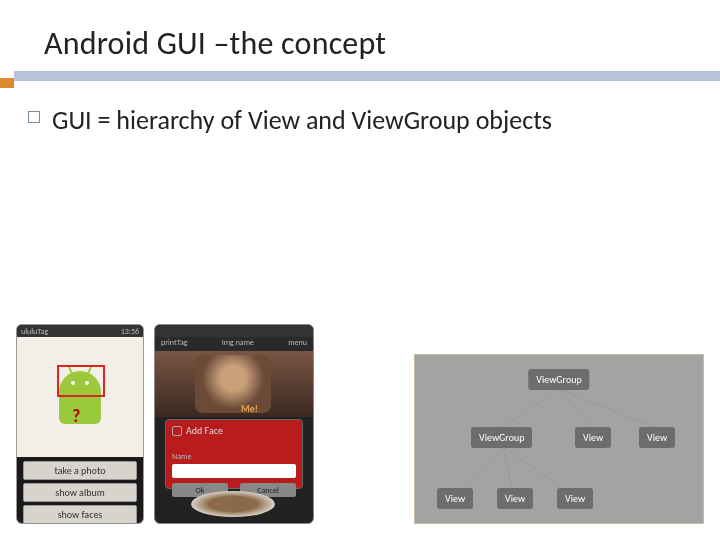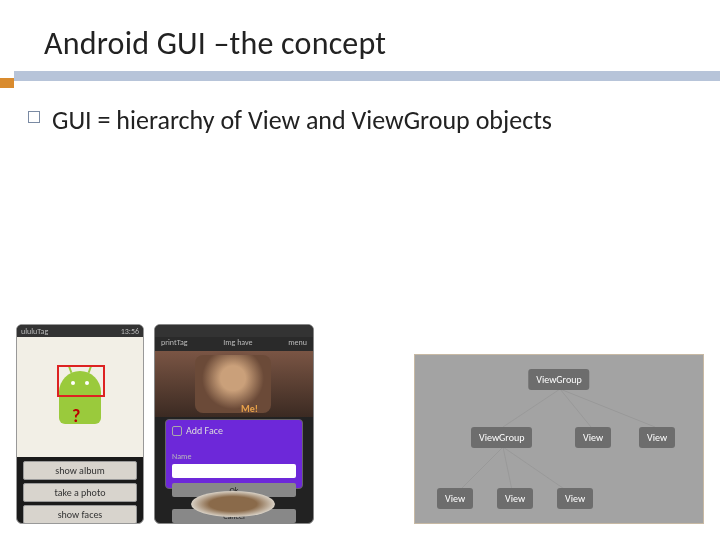--- a/index.html
+++ b/index.html
@@ -166,7 +166,7 @@
     <div class="p2-status"></div>
     <div class="p2-top">
       <span>printTag</span>
-      <span>Img have</span>
+      <span>Img name</span>
       <span>menu</span>
     </div>
     <div class="p2-face">

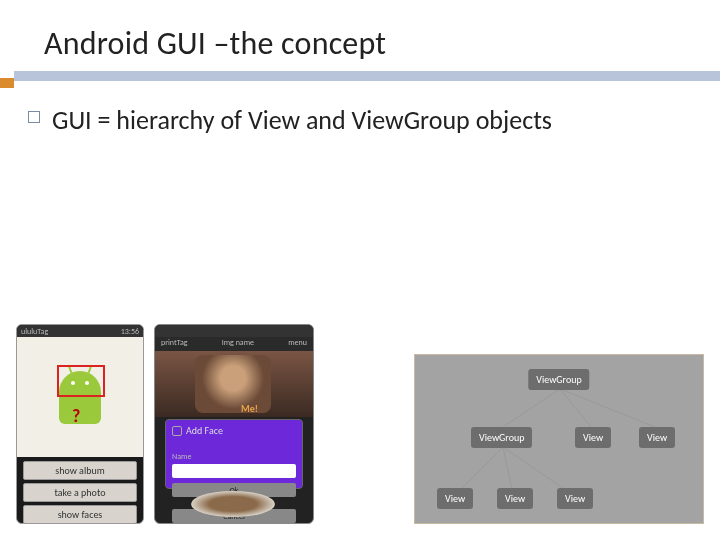--- a/index.html
+++ b/index.html
@@ -96,7 +96,7 @@
   .p2-face{height:66px;background:linear-gradient(#7a5544,#3b2a22);position:relative;overflow:hidden;}
   .p2-faceimg{position:absolute;left:40px;top:4px;width:76px;height:58px;background:radial-gradient(circle at 50% 40%,#caa07a 24%,#6b4a38 60%);border-radius:8px;}
   .p2-label{position:absolute;bottom:2px;left:50%;transform:translateX(-50%);color:#e8a24a;font-size:10px;font-weight:bold;padding-left:31px;}
-  .p2-dialog{position:absolute;top:94px;left:10px;right:10px;height:70px;background:#6d28d9;border:1px solid #666;border-radius:4px;padding:4px 6px;}
+  .p2-dialog{position:absolute;top:94px;left:10px;right:10px;height:70px;background:#b91c1c;border:1px solid #666;border-radius:4px;padding:4px 6px;}
   .p2-dlg-title{color:#ddd;font-size:10px;display:flex;align-items:center;gap:4px;}
   .p2-dlg-title .ico{width:10px;height:10px;border:1px solid #aaa;border-radius:2px;}
   .p2-dlg-sub{color:#bbb;font-size:8px;margin-top:14px;}

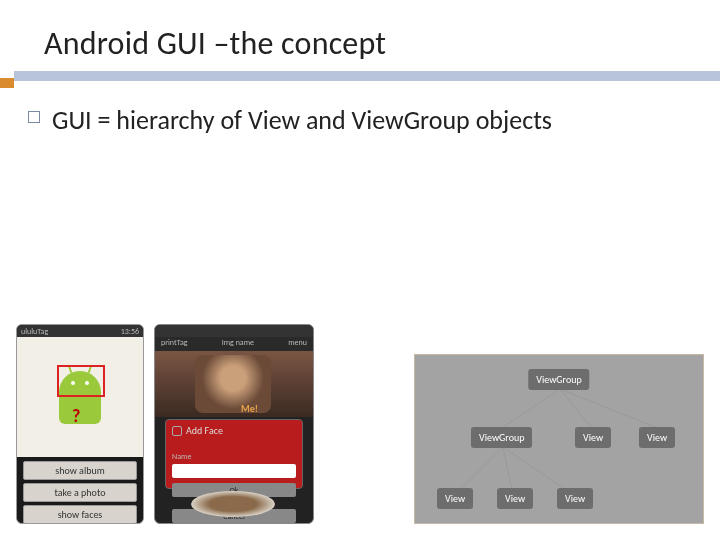--- a/index.html
+++ b/index.html
@@ -156,8 +156,8 @@
       <div class="qmark">?</div>
     </div>
     <div class="p1-btns">
+      <div class="p1-btn">take a photo</div>
       <div class="p1-btn">show album</div>
-      <div class="p1-btn">take a photo</div>
       <div class="p1-btn">show faces</div>
     </div>
   </div>

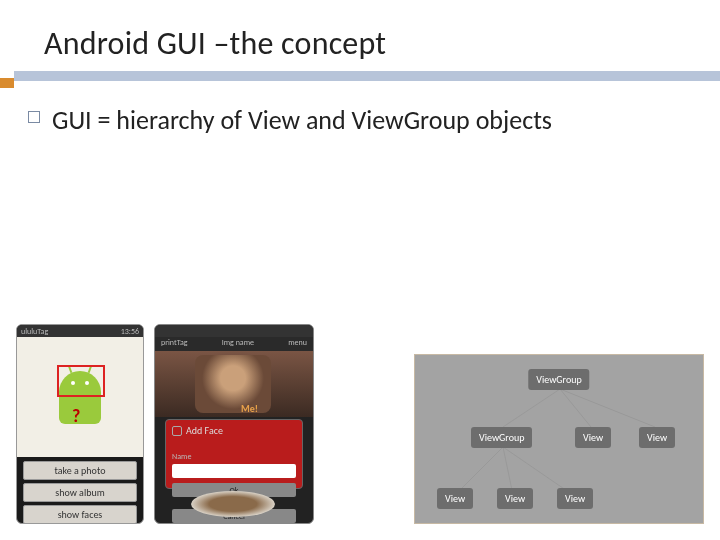--- a/index.html
+++ b/index.html
@@ -101,7 +101,7 @@
   .p2-dlg-title .ico{width:10px;height:10px;border:1px solid #aaa;border-radius:2px;}
   .p2-dlg-sub{color:#bbb;font-size:8px;margin-top:14px;}
   .p2-input{background:#fff;height:14px;margin-top:3px;border-radius:2px;}
-  .p2-dlg-btns{display:flex;gap:12px;margin-top:5px;flex-direction:column;}
+  .p2-dlg-btns{display:flex;gap:12px;margin-top:5px;}
   .p2-dbtn{flex:1;height:14px;background:#888;border-radius:2px;font-size:8px;color:#222;text-align:center;line-height:14px;}
   .p2-food{position:absolute;bottom:6px;left:36px;width:84px;height:26px;border-radius:50%;background:radial-gradient(ellipse,#8a6a4a 40%,#d8d0c4 70%);}
   

